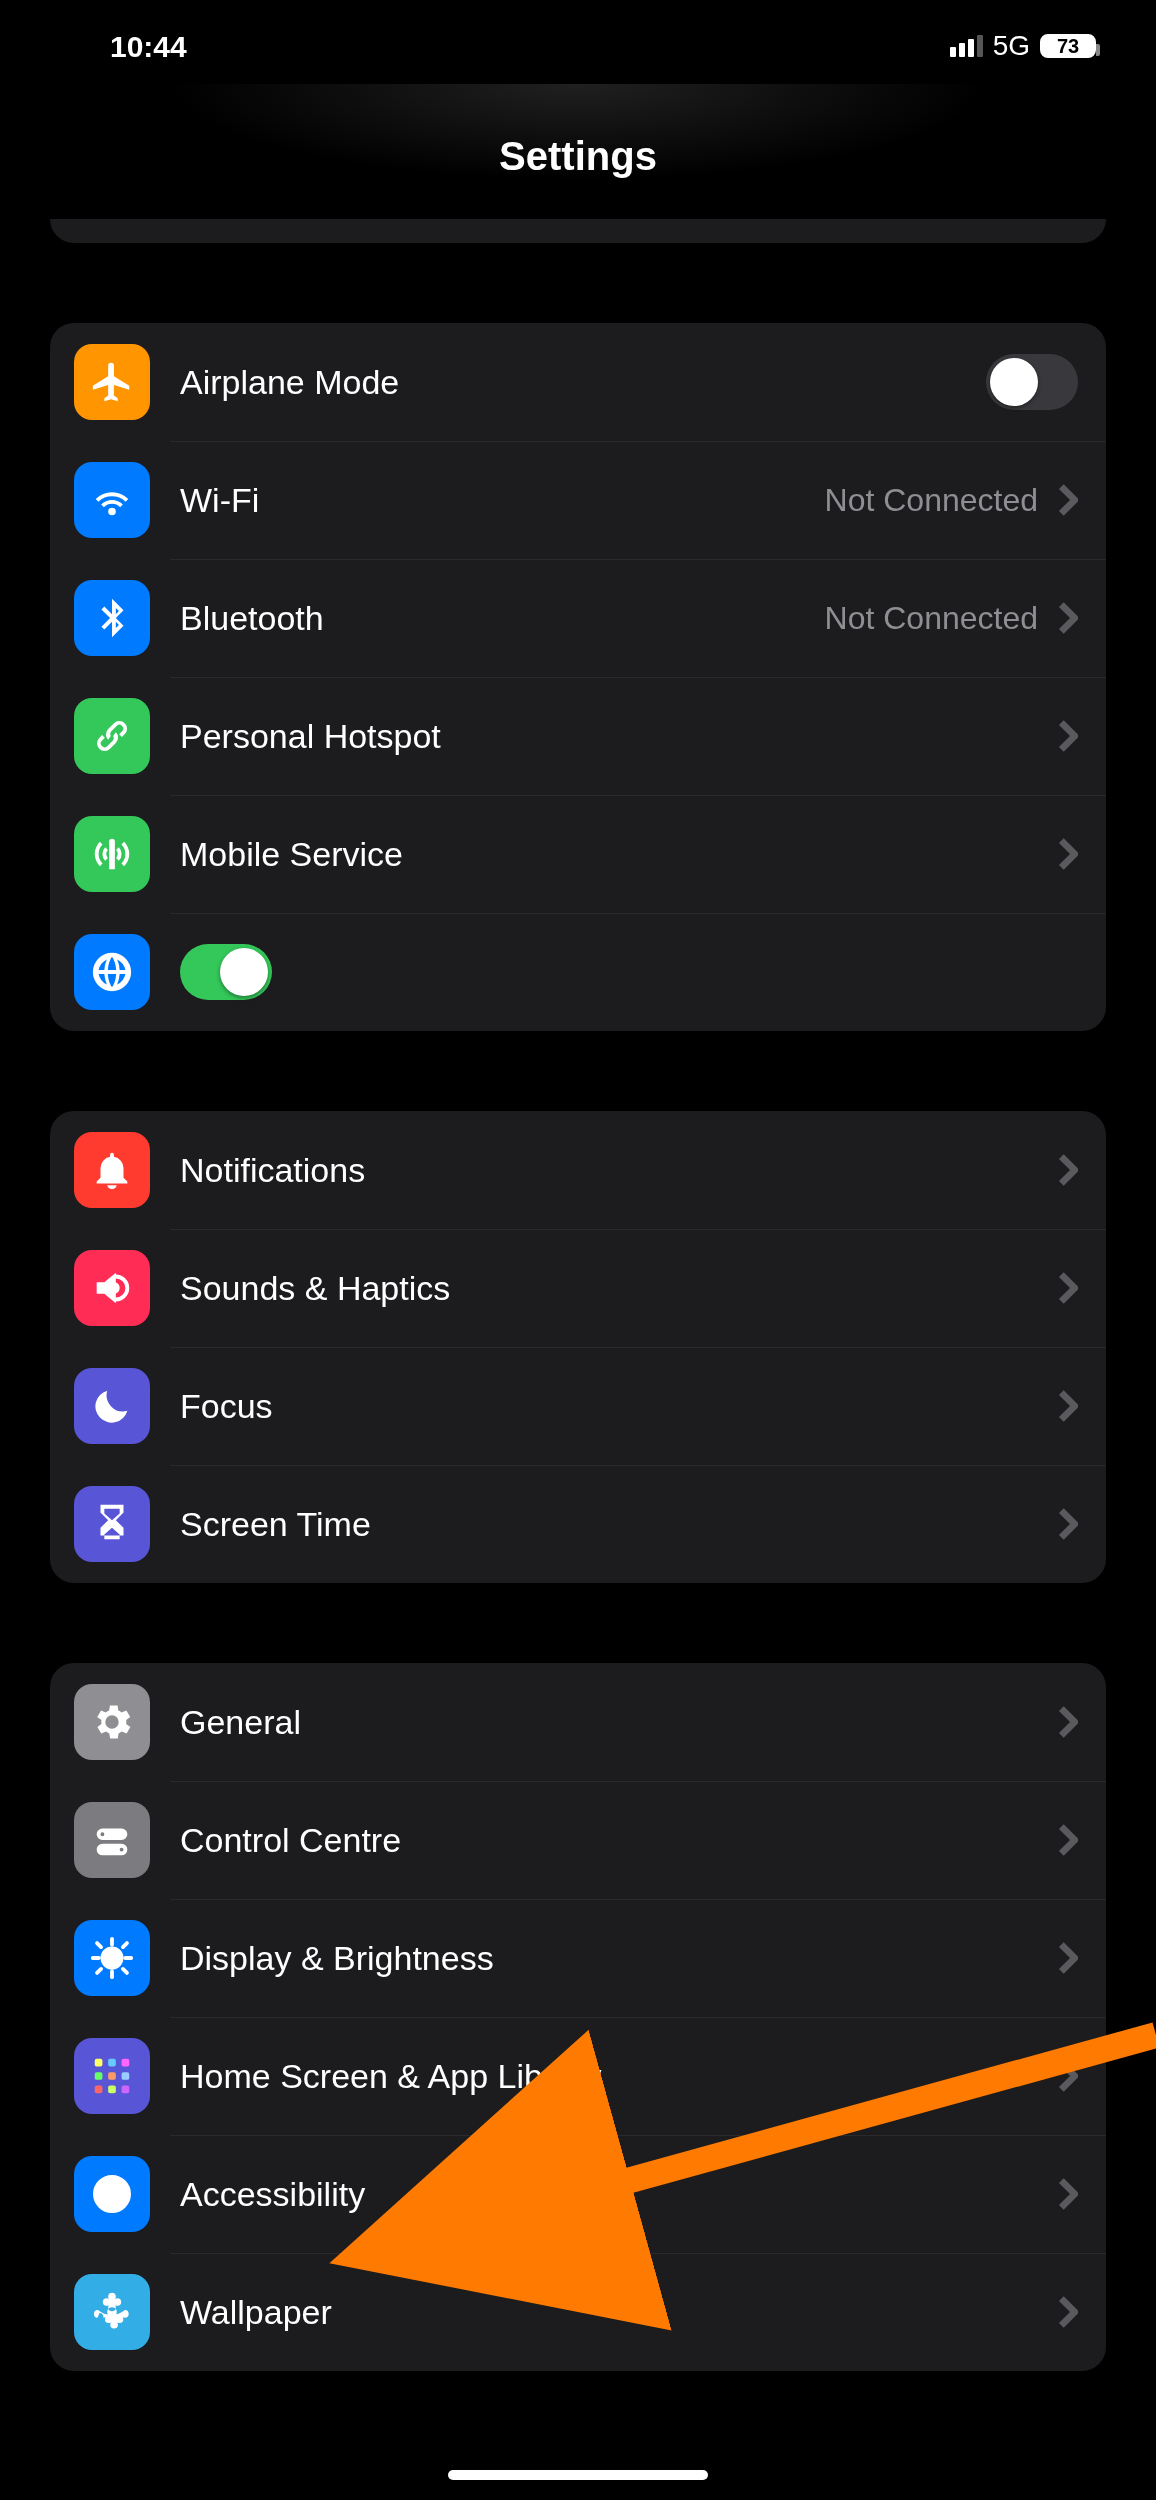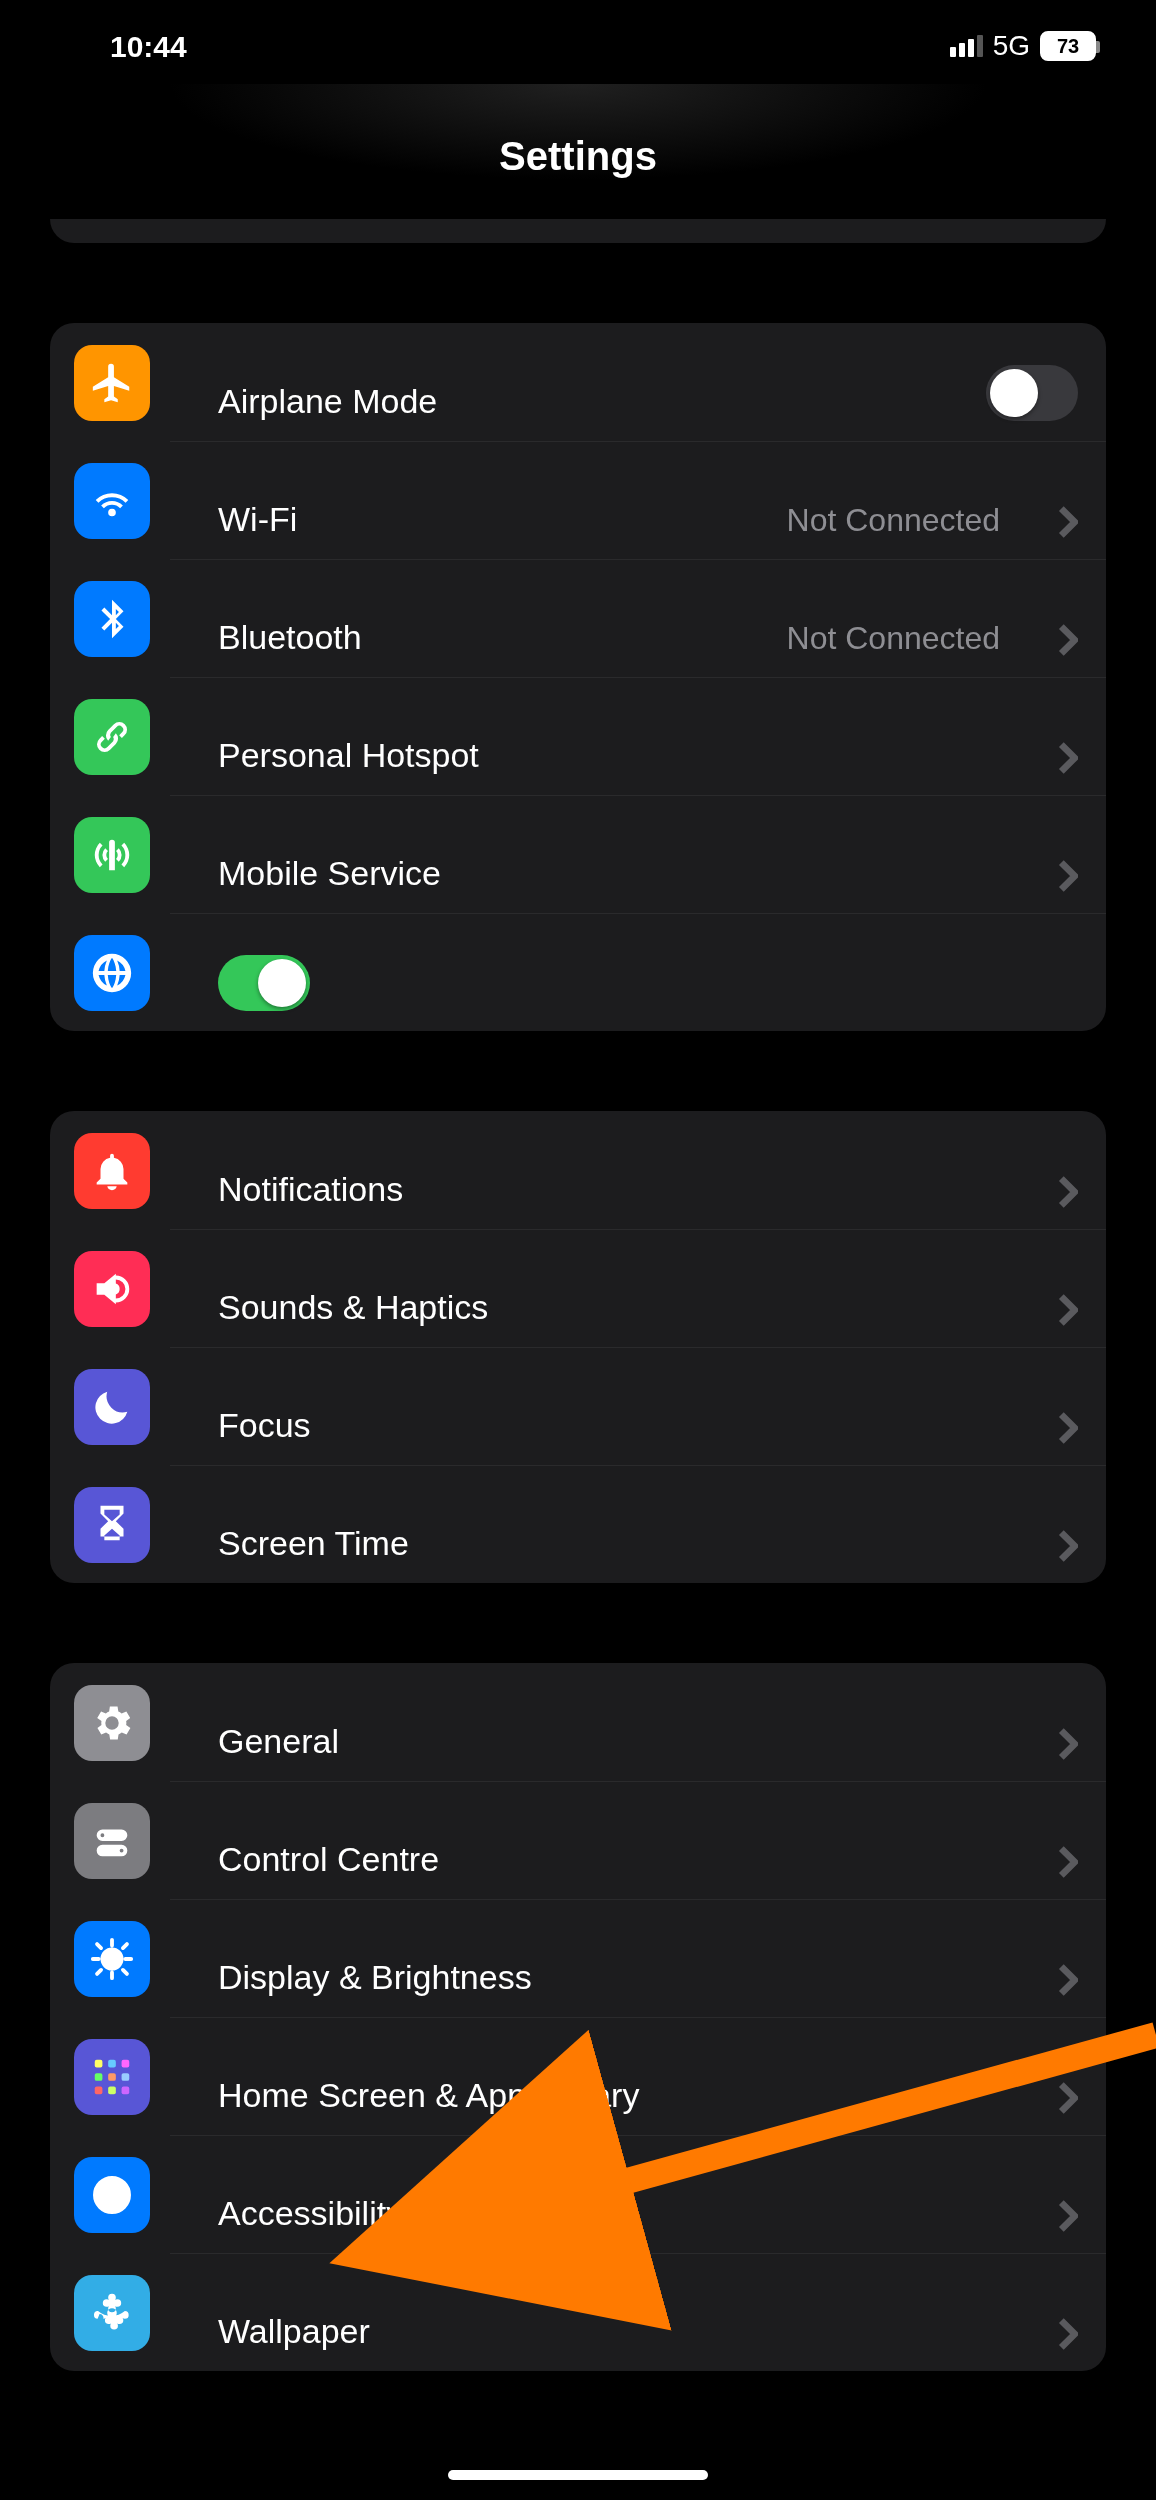--- a/index.html
+++ b/index.html
@@ -33,7 +33,7 @@
     .battery {
       display: inline-flex; align-items: center;
       border: 2px solid #fff; border-radius: 8px;
-      padding: 0; width: 56px; height: 30px; position: relative;
+      padding: 0; width: 56px; height: 24px; position: relative;
       background: #fff;
     }
     .battery .pct {

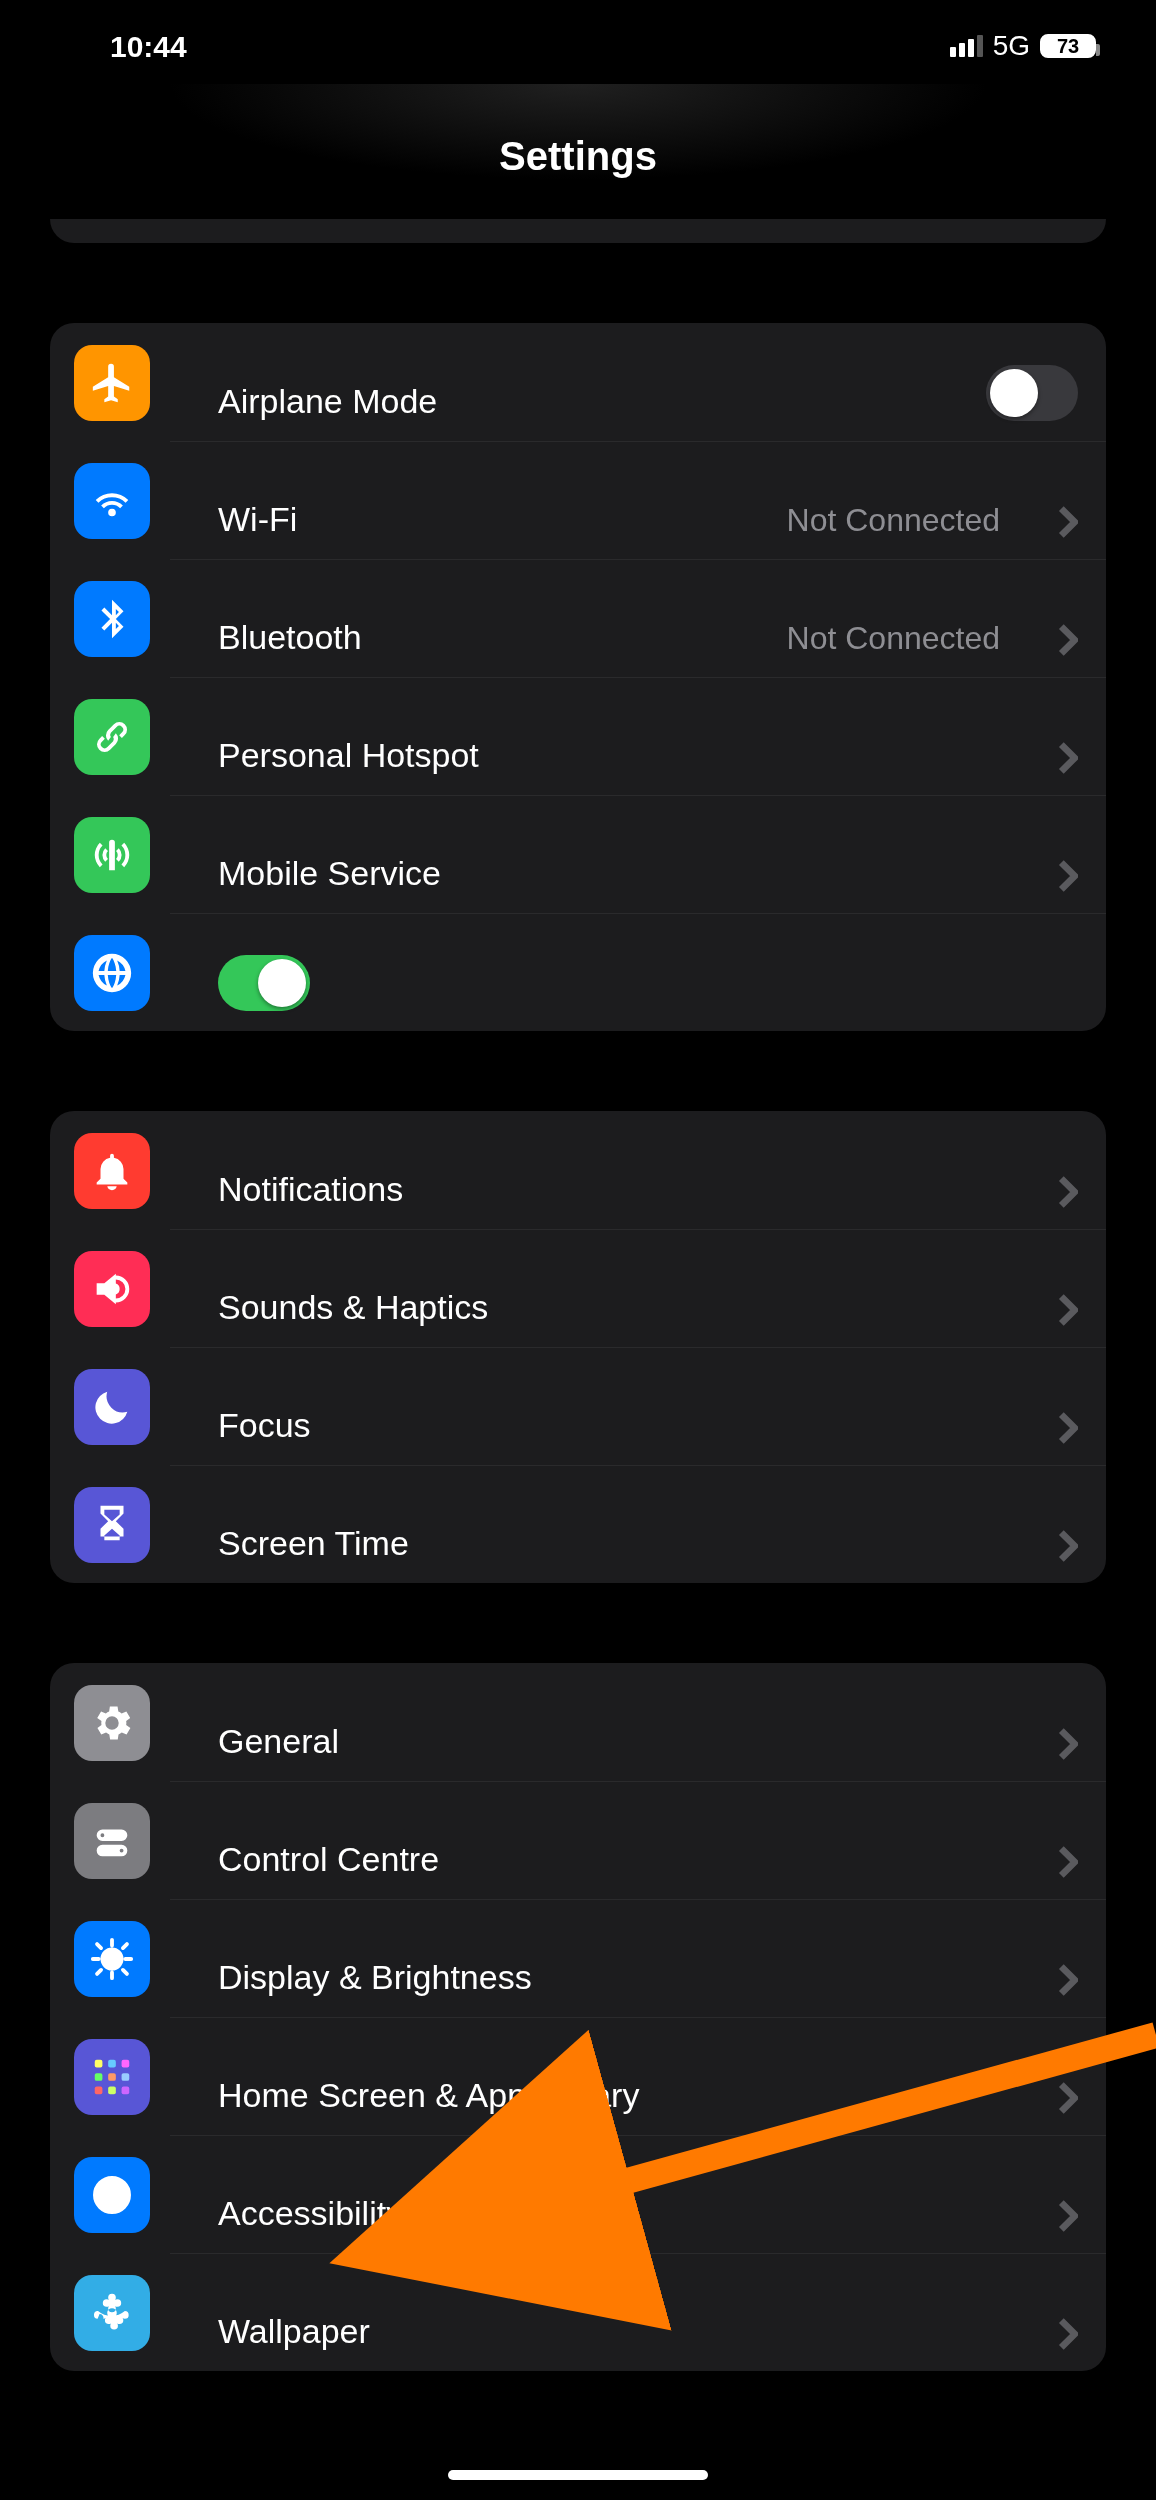--- a/index.html
+++ b/index.html
@@ -70,11 +70,10 @@
     }
     .row {
       display: flex;
-      align-items: flex-end;
+      align-items: center;
       min-height: 118px;
       padding: 20px 28px 20px 24px;
       position: relative;
-      gap: 38px;
     }
     .row + .row::before {
       content:''; position:absolute; top:0; left:120px; right:0;

